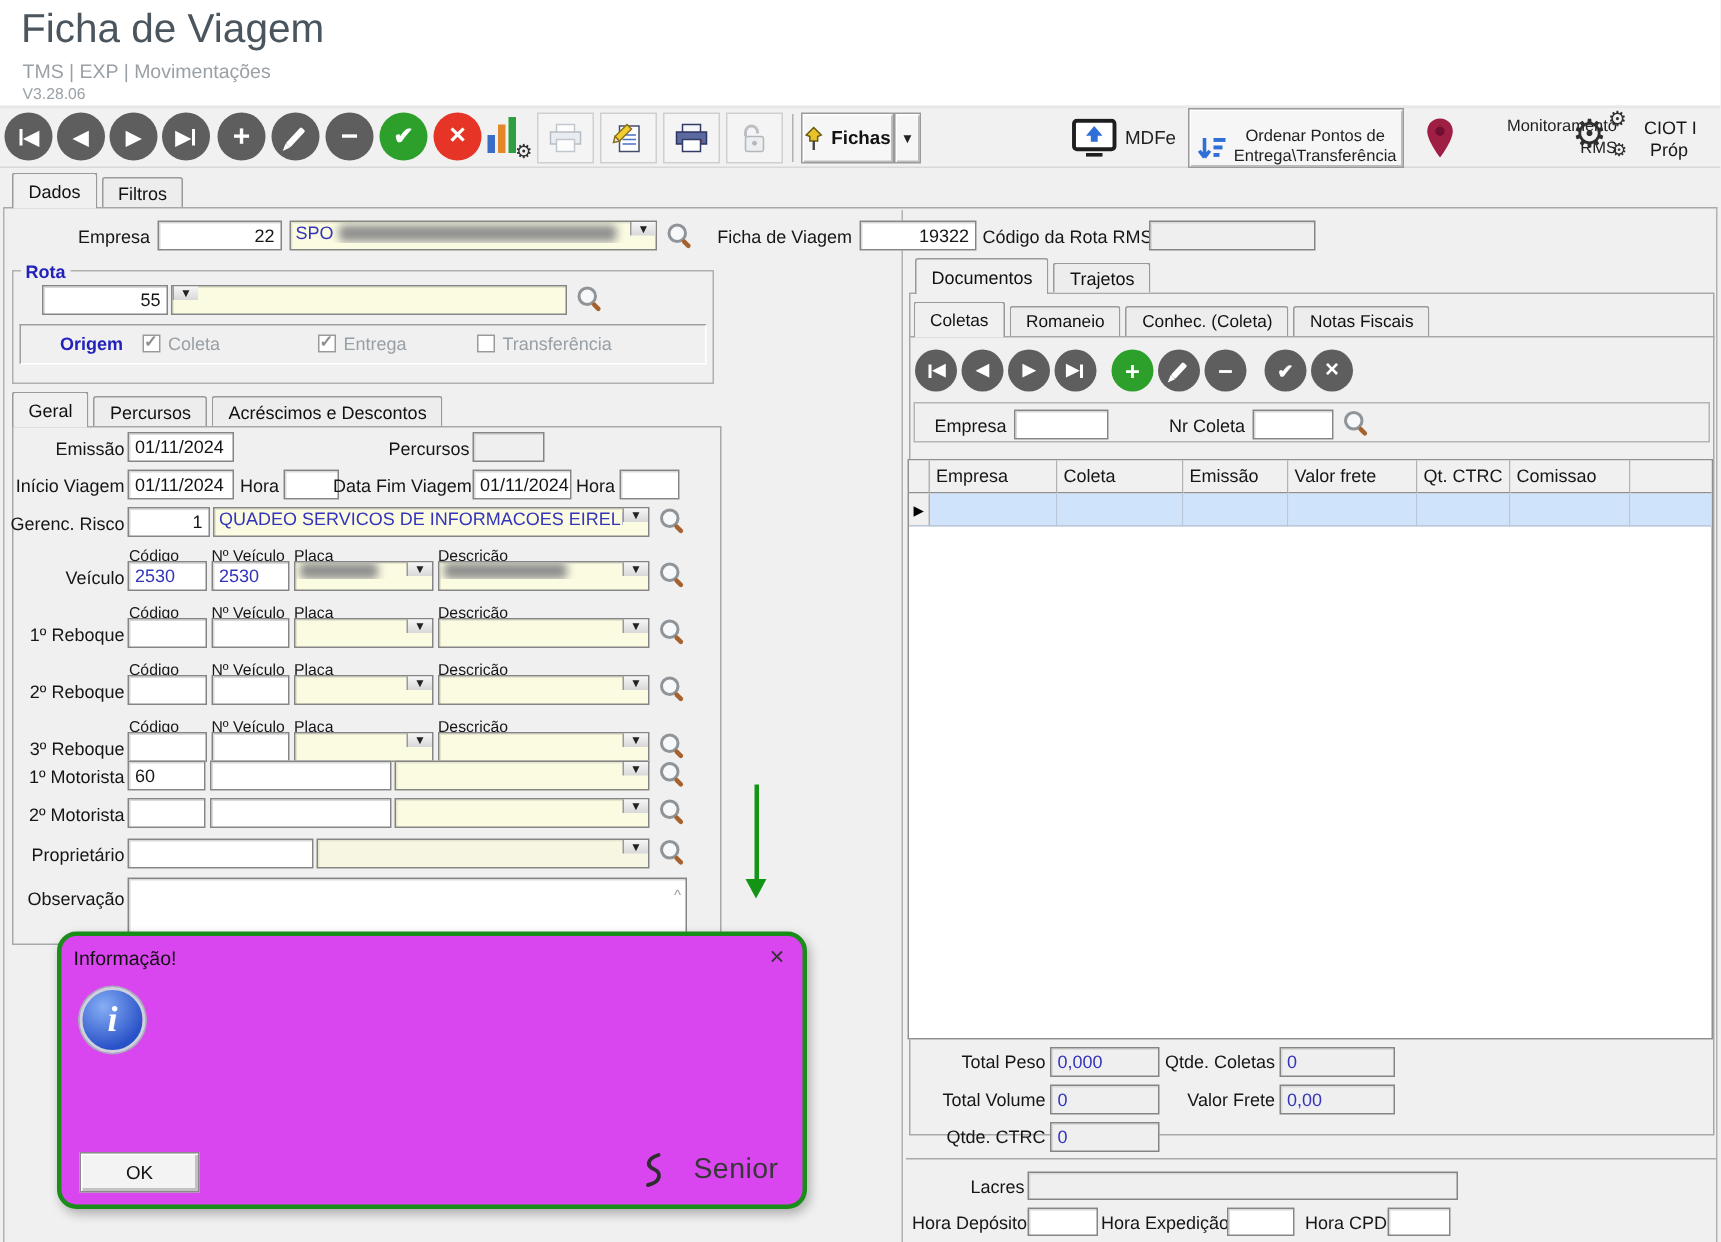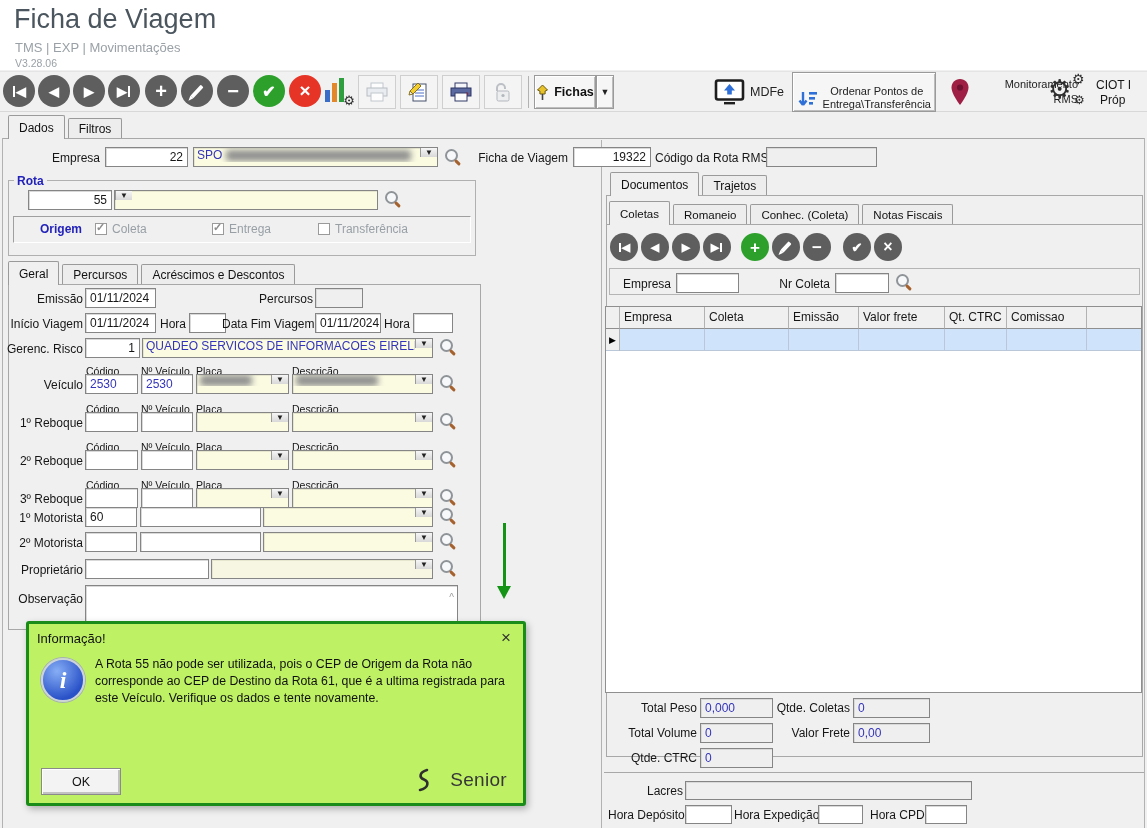--- a/index.html
+++ b/index.html
@@ -65,8 +65,8 @@
      font-size:12px;padding:3px 0 0 4px;height:22px;overflow:hidden}
   .gc{box-sizing:border-box;border-right:1px solid #b9c7d8;border-bottom:1px solid #b9c7d8;height:22px}
   
-  .dialog{position:absolute;left:26px;top:621px;width:494px;height:179px;background:#bef264;
-     border:3px solid #1a8c1a;border-radius:3px;box-shadow:2px 3px 7px rgba(0,0,0,.28);z-index:10}
+  .dialog{position:absolute;left:38px;top:621px;width:494px;height:179px;background:#d946ef;
+     border:3px solid #1a8c1a;border-radius:13px;box-shadow:2px 3px 7px rgba(0,0,0,.28);z-index:10}
   .okbtn{position:absolute;left:12px;top:144px;width:78px;height:25px;background:#f3f3f3;
      border:1px solid #8a8a8a;box-shadow:inset 1px 1px 0 #fff, inset -2px -2px 0 #c2c2c2;
      font-size:12.5px;display:flex;align-items:center;justify-content:center;color:#111}

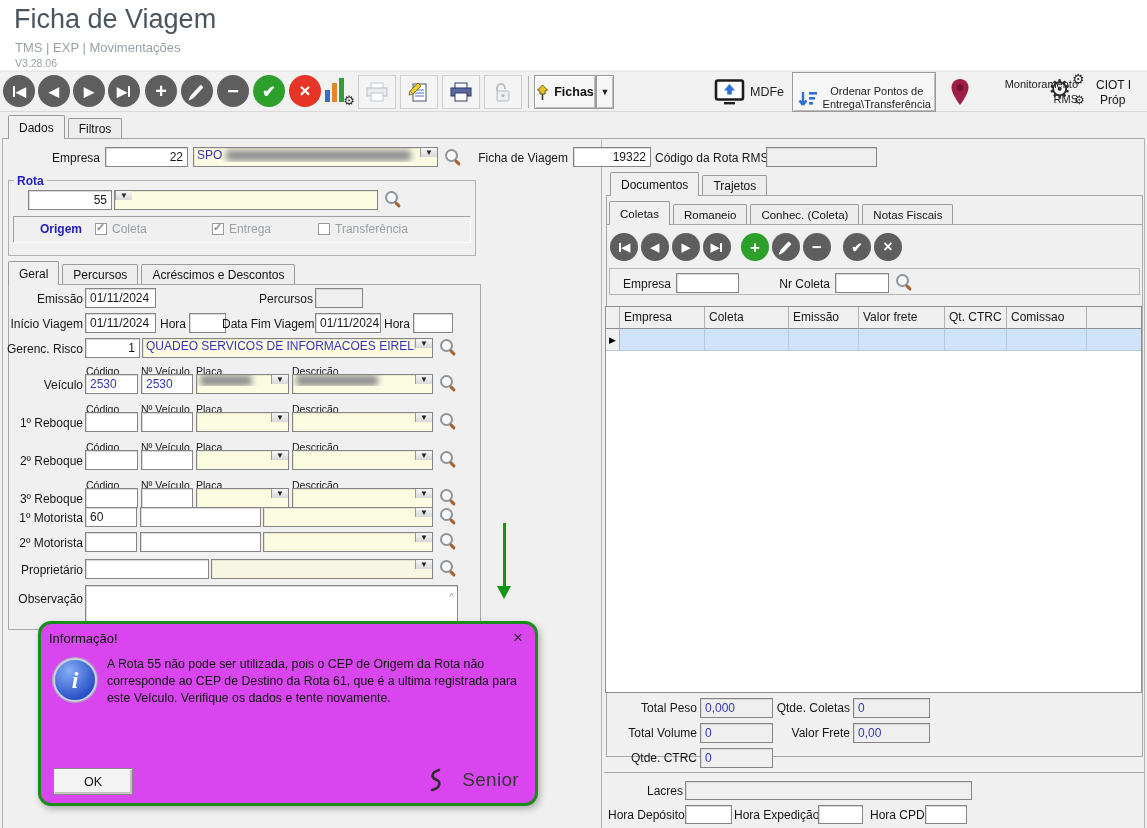--- a/index.html
+++ b/index.html
@@ -556,7 +556,6 @@
   <div class="abs" style="left:8px;top:7px;font-size:13px;color:#111">Informação!</div>
   <div class="abs" style="right:12px;top:4px;font-size:17px;color:#333;cursor:default">×</div>
   <div class="infoicon">i</div>
-  <div class="abs" style="left:66px;top:32px;width:420px;font-size:12.3px;line-height:17px;color:#111">A Rota 55 não pode ser utilizada, pois o CEP de Origem da Rota não corresponde ao CEP de Destino da Rota 61, que é a ultima registrada para este Veículo. Verifique os dados e tente novamente.</div>
   <div class="okbtn">
       <span>OK</span>
     </div>

